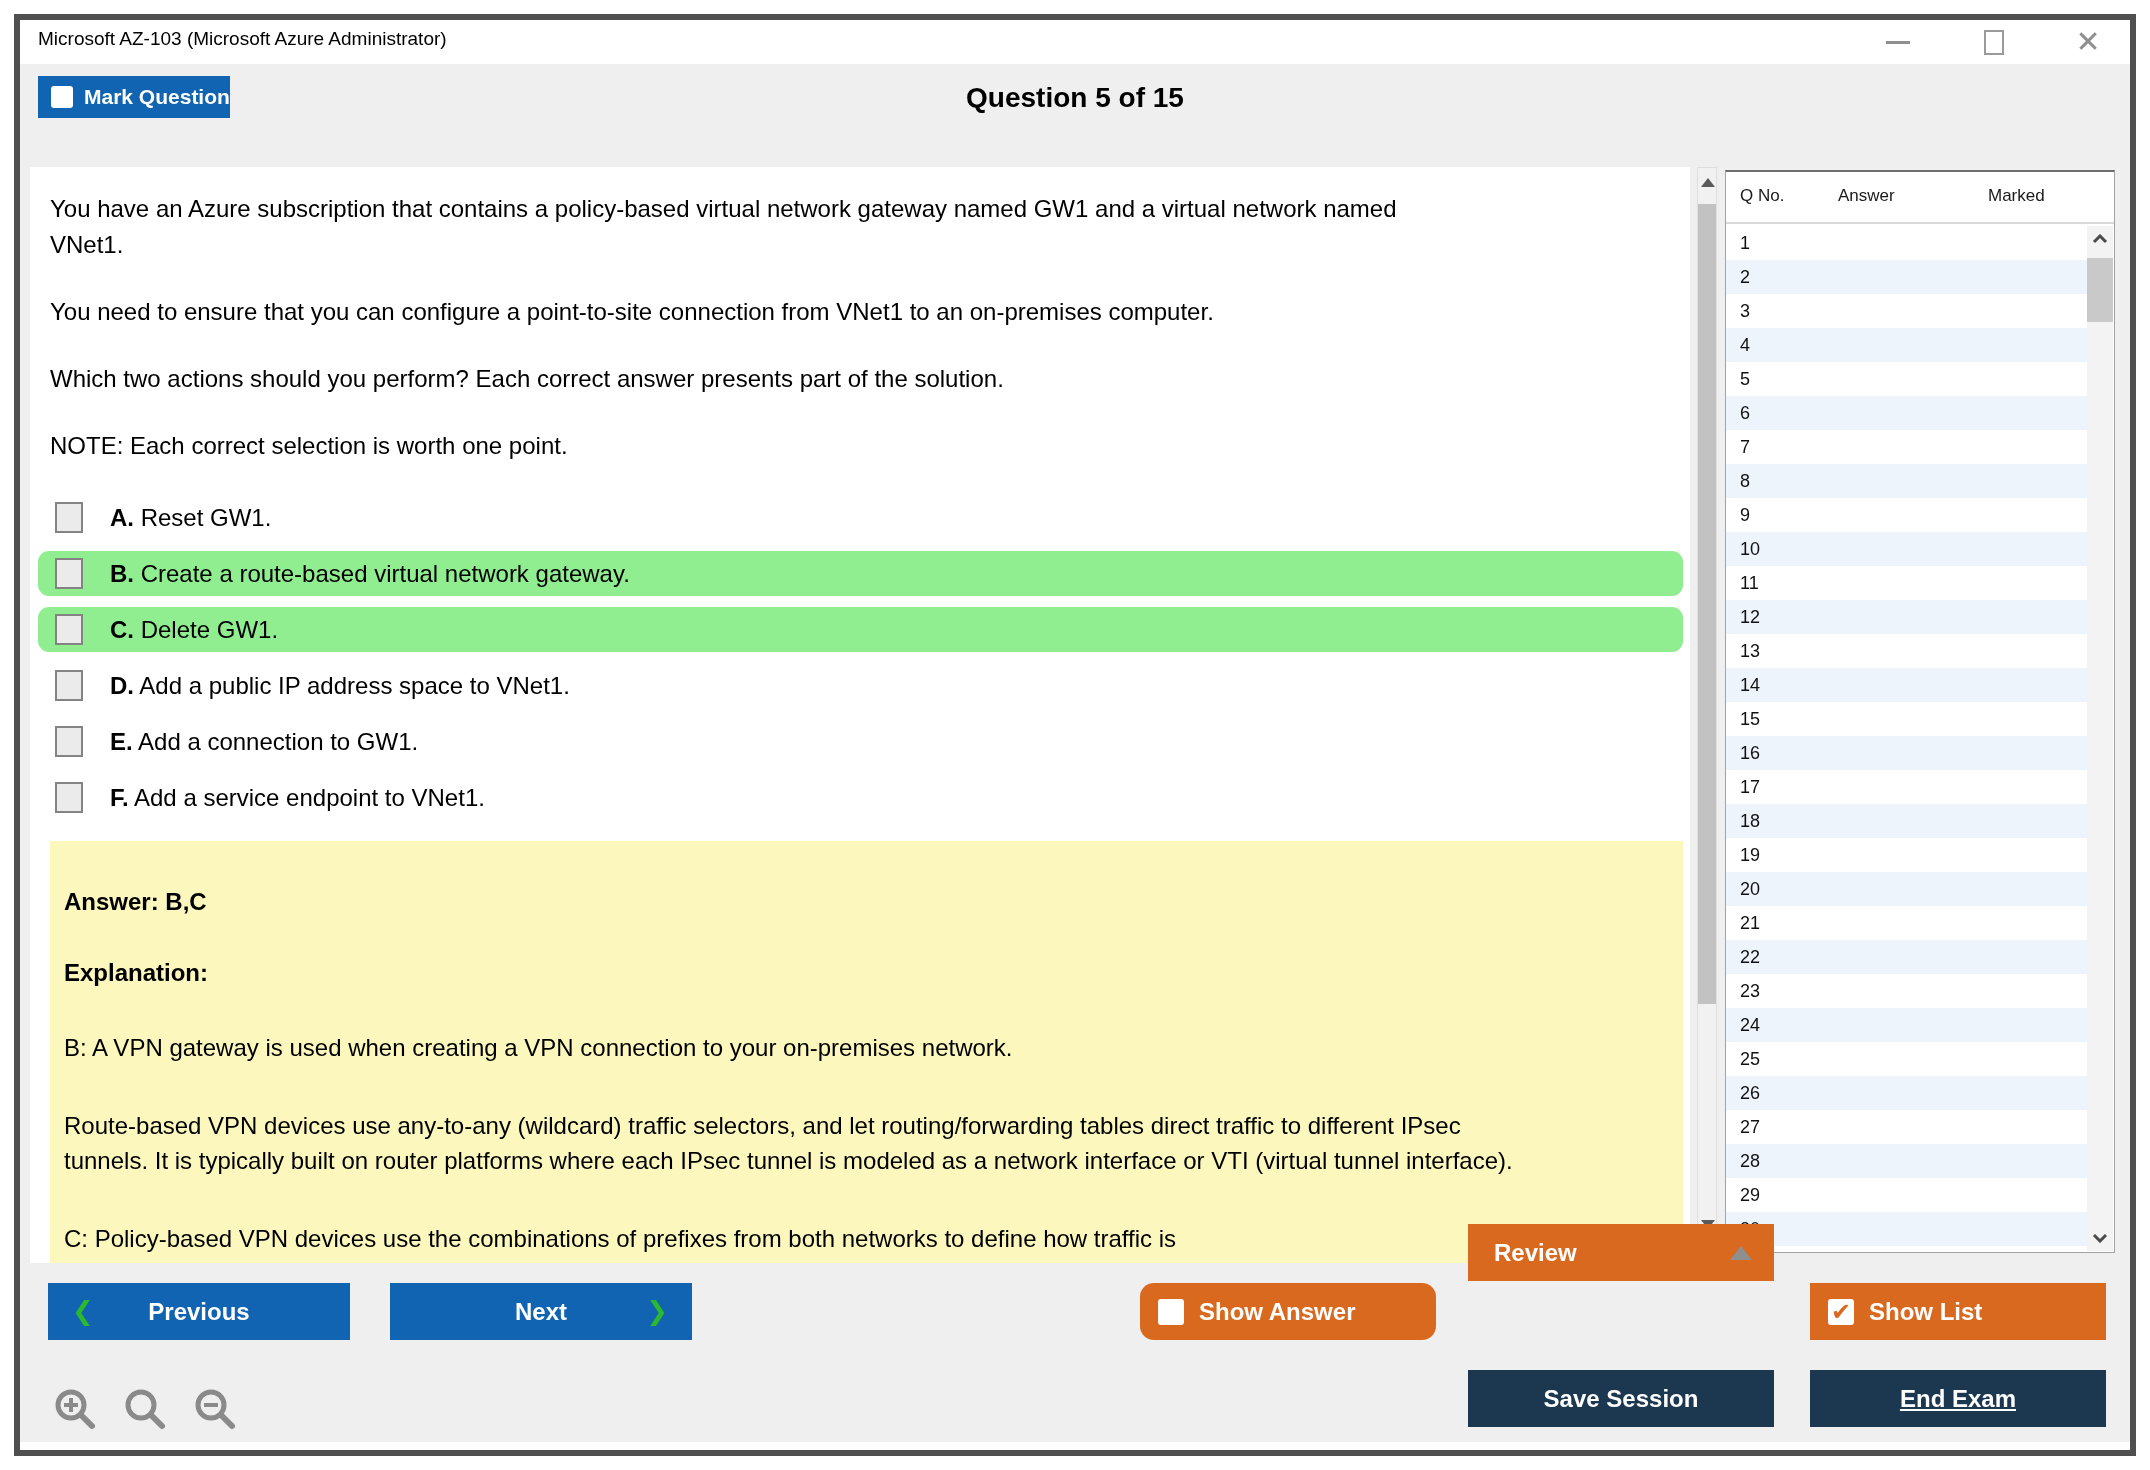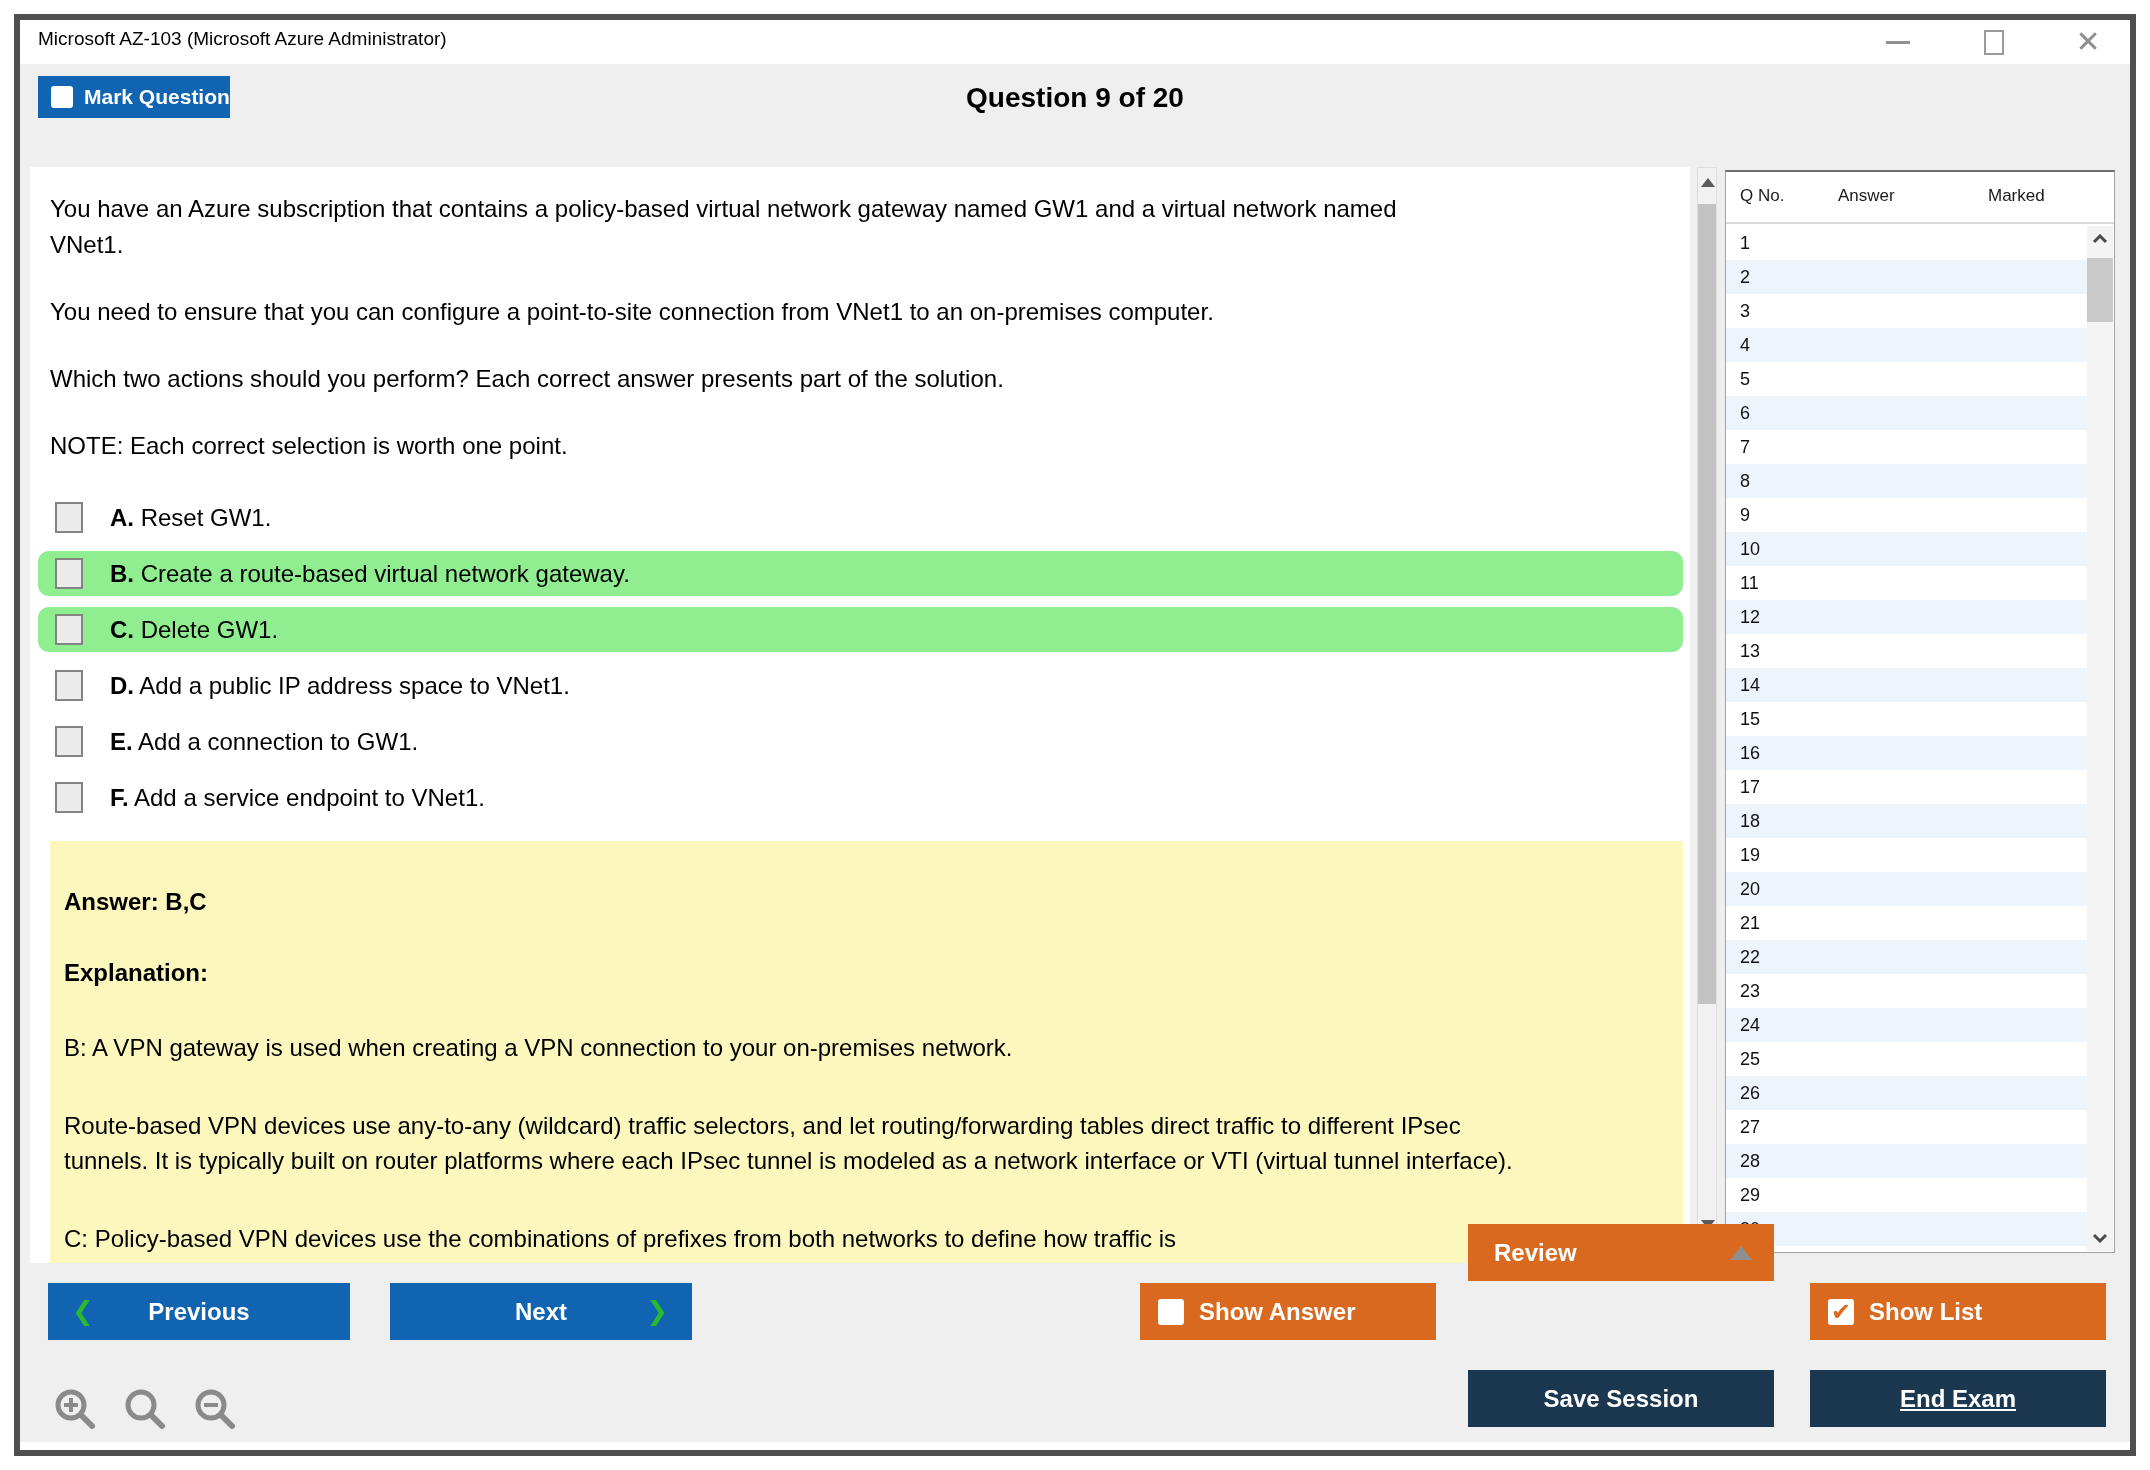--- a/index.html
+++ b/index.html
@@ -126,7 +126,7 @@
     <div class="mark-box"></div>
     <div class="mark-label">Mark Question</div>
   </div>
-  <div class="q-header">Question 9 of 20</div>
+  <div class="q-header">Question 5 of 15</div>
 
   <div class="main-panel">
     <div class="qtext">

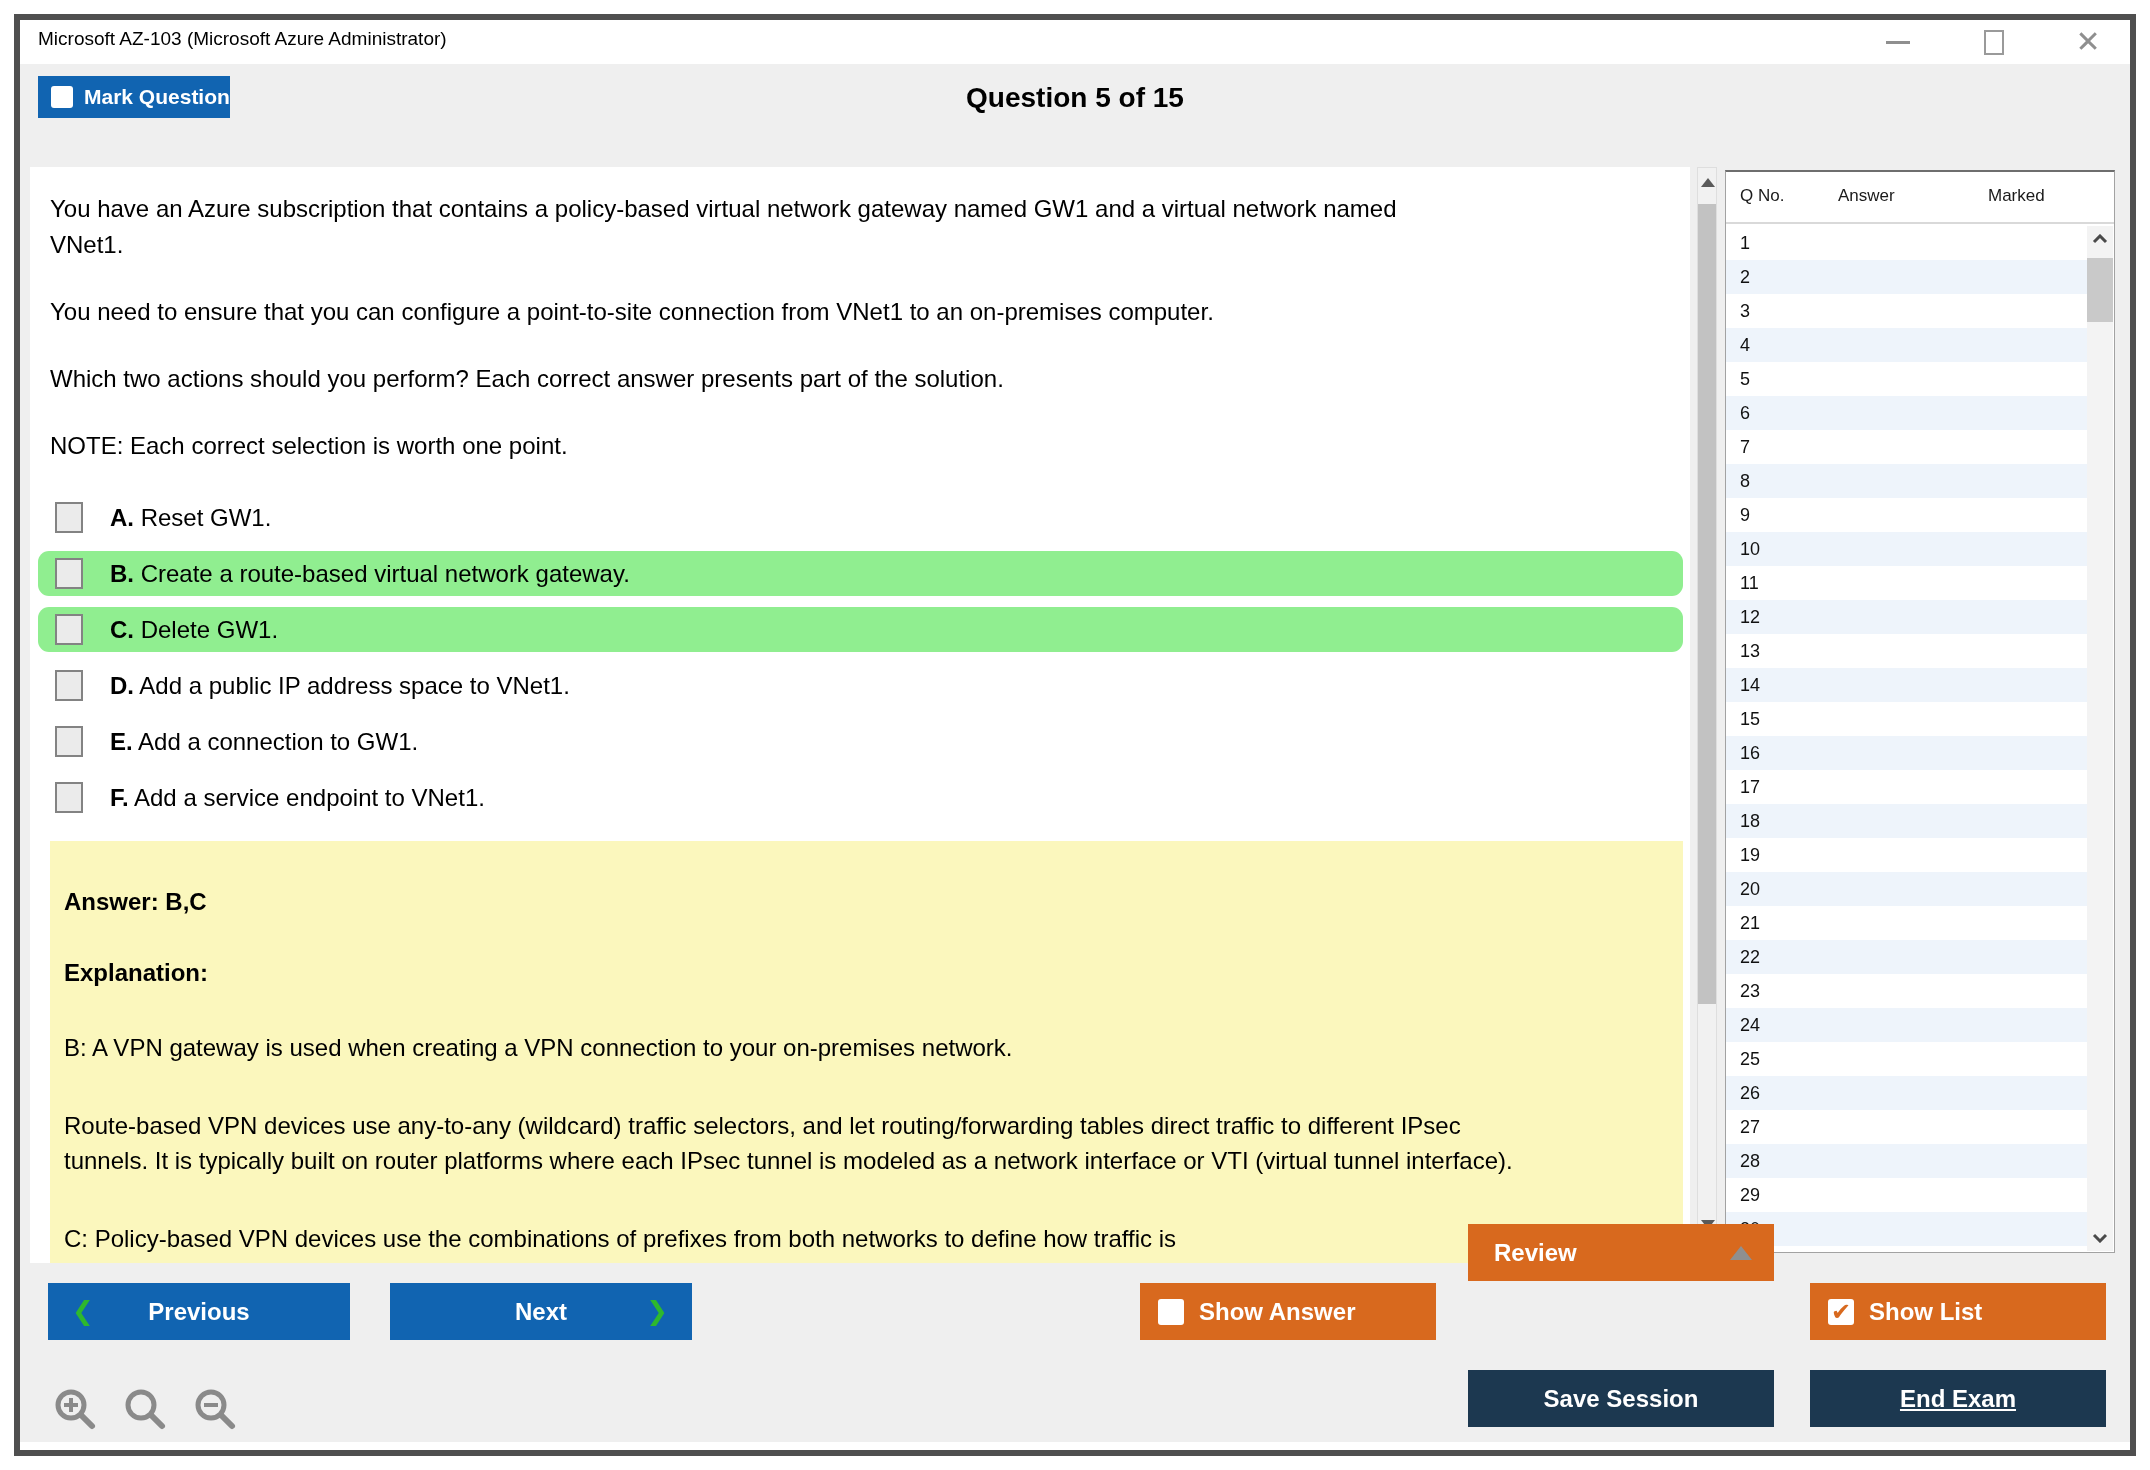--- a/index.html
+++ b/index.html
@@ -84,7 +84,7 @@
   .prev .chevron { position:absolute; left:24px; }
   .next .chevron { position:absolute; right:24px; }
   .prev span.lbl, .next span.lbl { width:100%; text-align:center; }
-  .show-answer { left:1140px; top:1283px; width:296px; height:57px; padding-left:18px; }
+  .show-answer { left:1140px; top:1283px; width:296px; height:57px; padding-left:18px;border-radius:14px; }
   .review { left:1468px; top:1224px; width:306px; height:57px; padding-left:26px; }
   .show-list { left:1810px; top:1283px; width:296px; height:57px; padding-left:18px; }
   .save-session { left:1468px; top:1370px; width:306px; height:57px; justify-content:center; }

